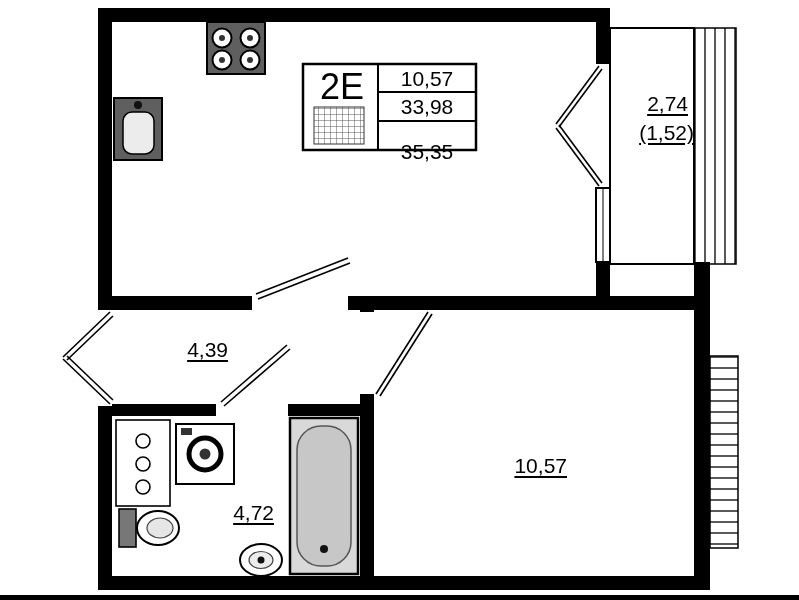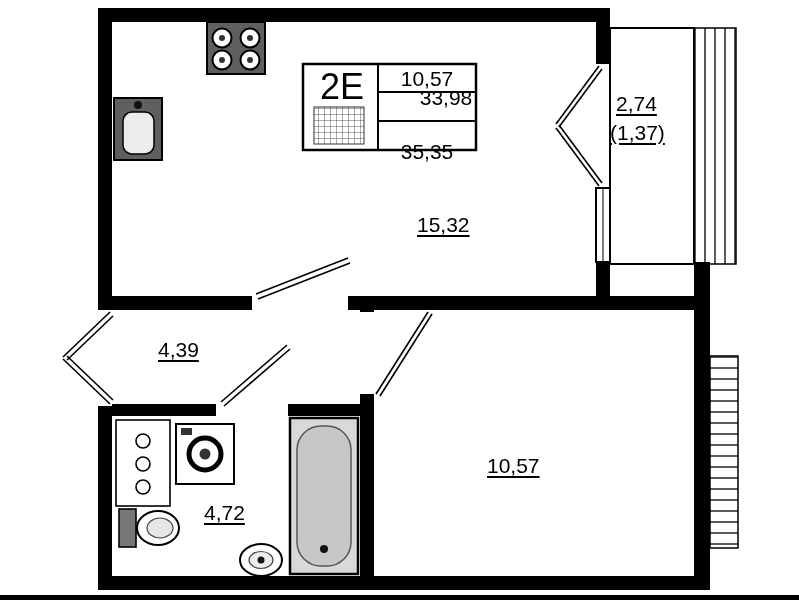--- a/index.html
+++ b/index.html
@@ -177,7 +177,7 @@
   <div class="type-lbl" style="left:306px; top:68px; width:72px;">2E</div>
 
   <div class="info-val" style="left:380px; top:67px; width:94px;">10,57</div>
-  <div class="info-val" style="left:380px; top:86px; width:94px;padding-left:19px;">33,98</div>
+  <div class="info-val" style="left:380px; top:95px; width:94px;">33,98</div>
   <div class="info-val" style="left:380px; top:140px; width:94px;">35,35</div>
 
   <div class="lbl u" style="left:417px; top:213px; width:80px;">15,32</div>

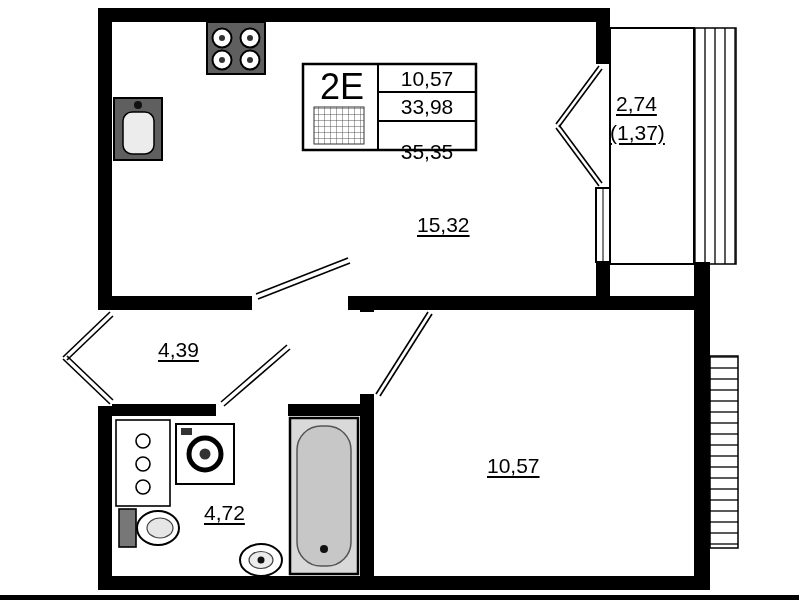--- a/index.html
+++ b/index.html
@@ -17,7 +17,7 @@
     color: #000;
     font-size: 21px;
     line-height: 24px;
-    text-align: left;
+    text-align: right;
     white-space: nowrap;
   }
   .lbl.u { text-decoration: underline; text-underline-offset: 3px; }

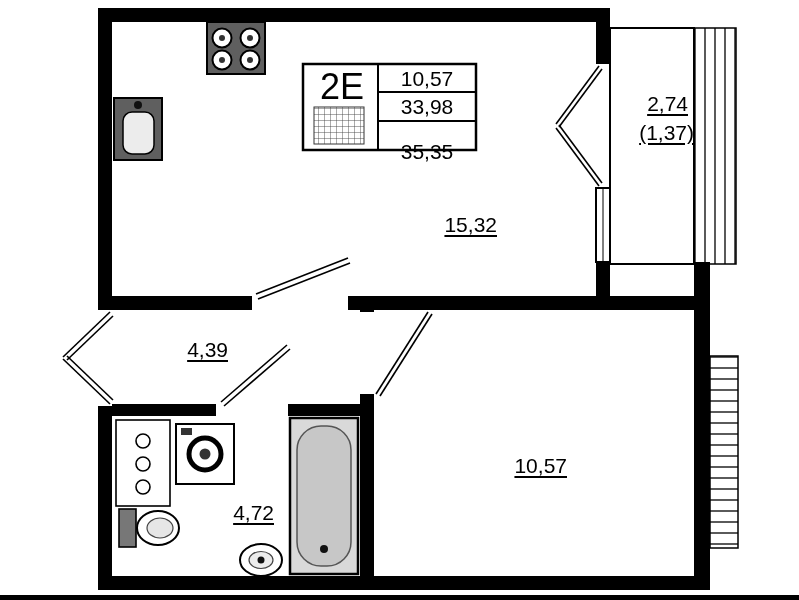--- a/index.html
+++ b/index.html
@@ -185,7 +185,7 @@
   <div class="lbl u" style="left:204px; top:501px; width:70px;">4,72</div>
   <div class="lbl u" style="left:487px; top:454px; width:80px;">10,57</div>
   <div class="lbl u" style="left:616px; top:92px; width:72px;">2,74</div>
-  <div class="lbl u" style="left:610px; top:121px; width:84px;">(1,37)</div>
+  <div class="lbl u" style="left:610px; top:121px; width:84px;">(1,52)</div>
 </div>
 
 </body></html>

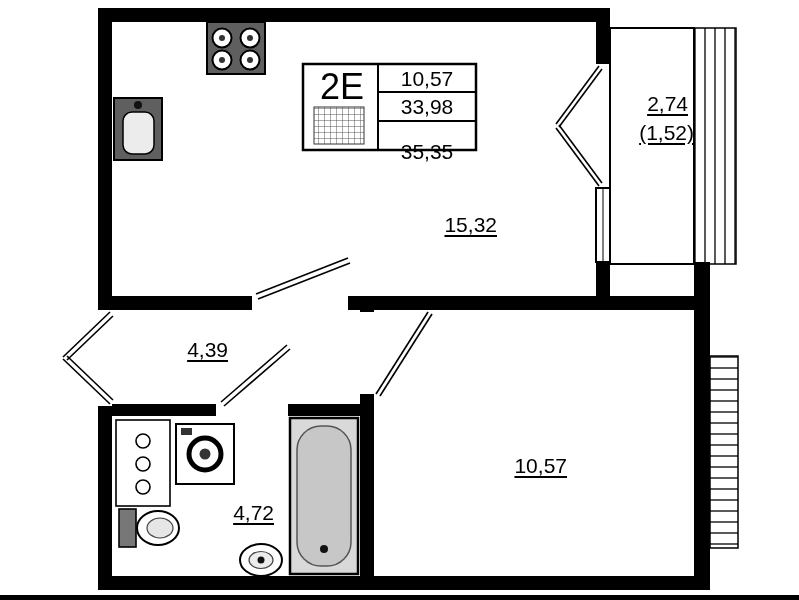--- a/index.html
+++ b/index.html
@@ -180,7 +180,6 @@
   <div class="info-val" style="left:380px; top:95px; width:94px;">33,98</div>
   <div class="info-val" style="left:380px; top:140px; width:94px;">35,35</div>
 
-  <div class="lbl u" style="left:417px; top:213px; width:80px;">15,32</div>
   <div class="lbl u" style="left:158px; top:338px; width:70px;">4,39</div>
   <div class="lbl u" style="left:204px; top:501px; width:70px;">4,72</div>
   <div class="lbl u" style="left:487px; top:454px; width:80px;">10,57</div>

